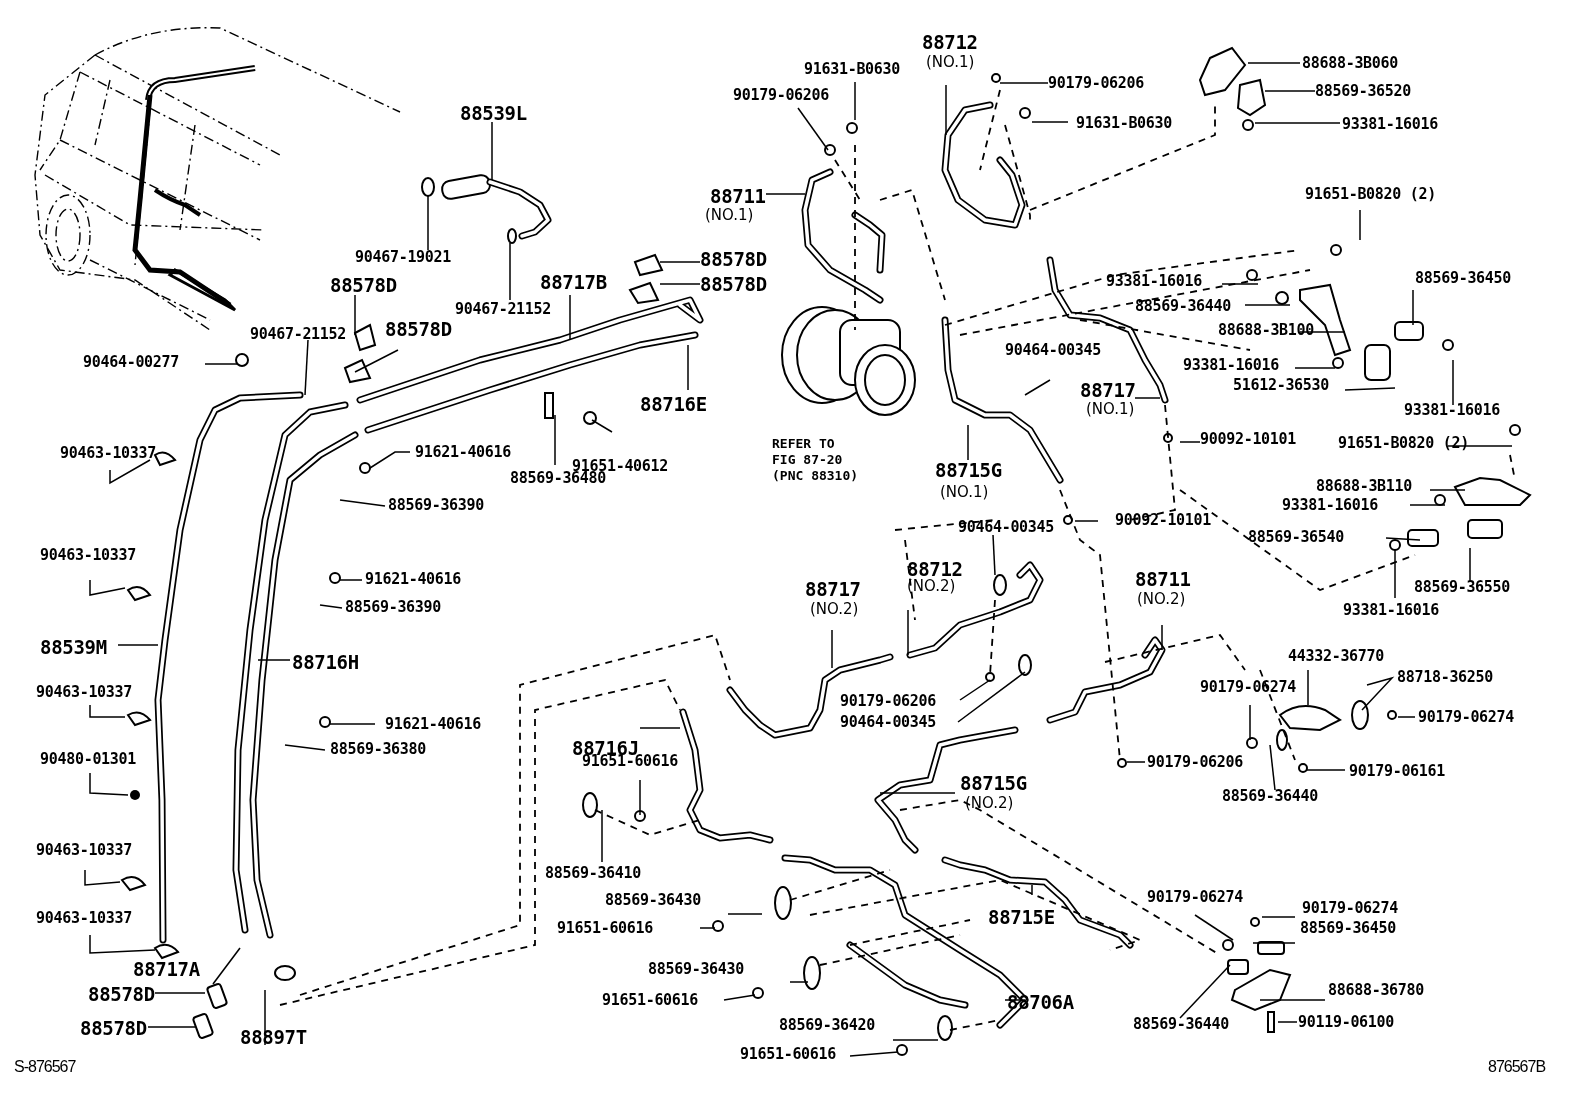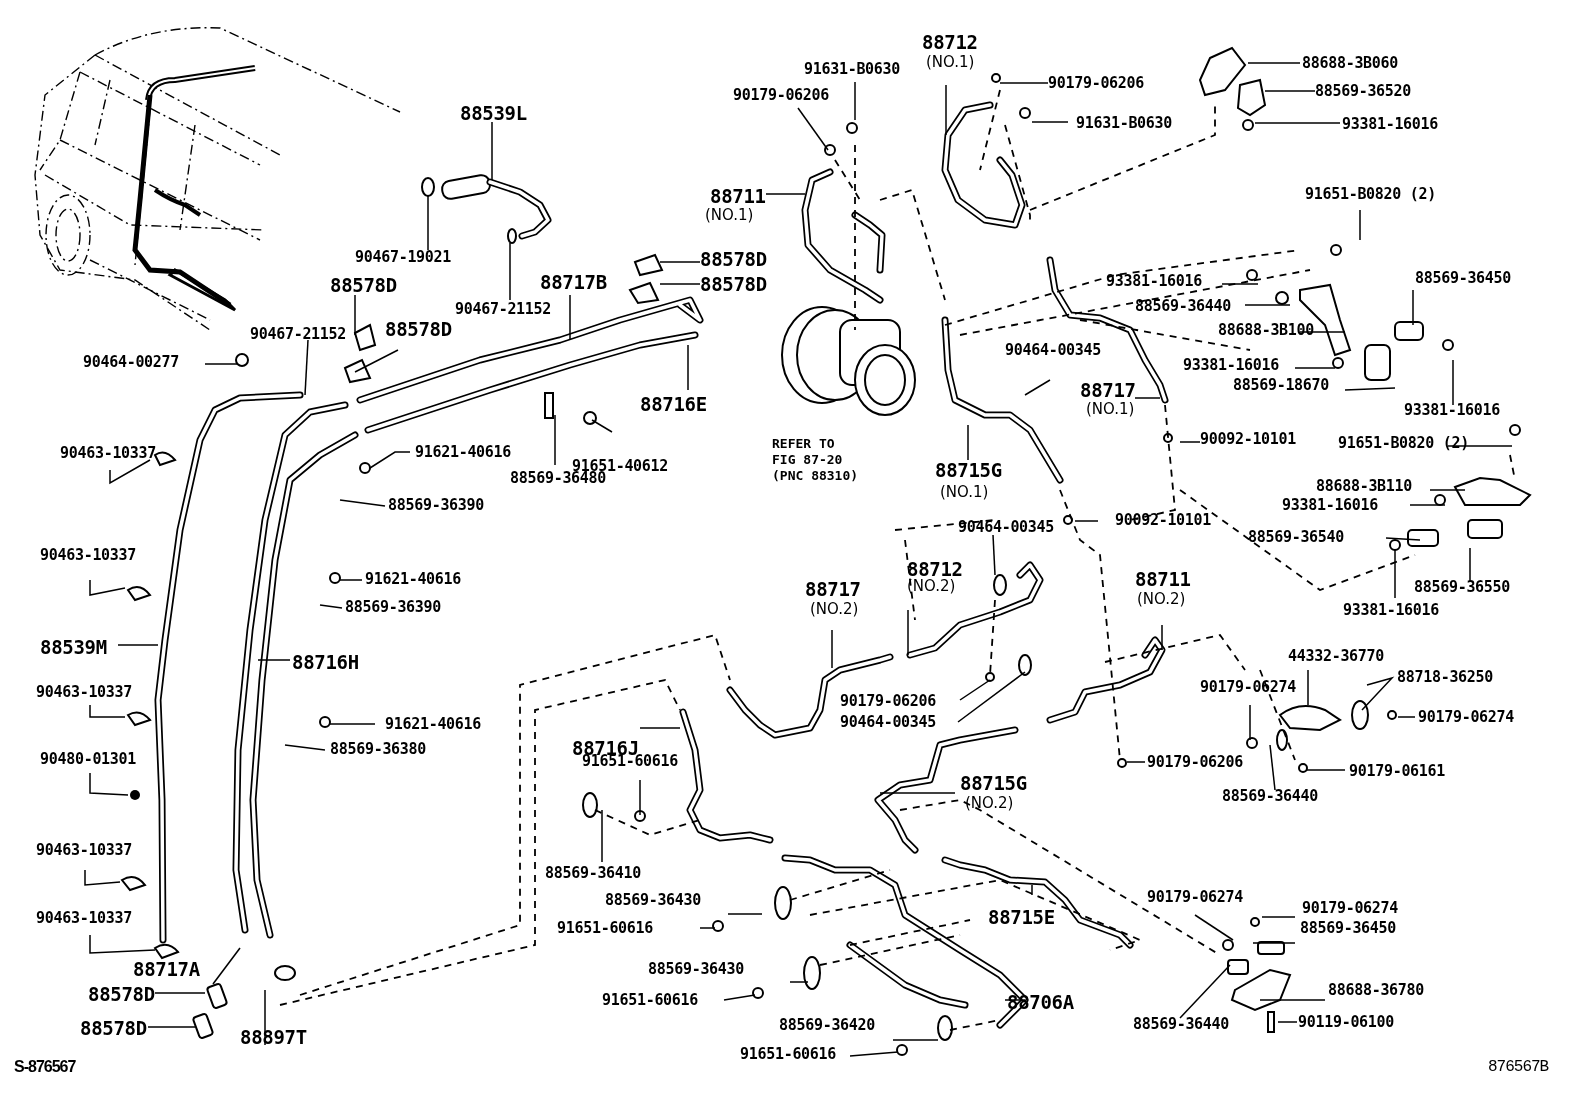--- a/index.html
+++ b/index.html
@@ -392,7 +392,7 @@
       <div class="lbl" style="left: 1415px; top: 271px;">88569-36450</div>
       <div class="lbl" style="left: 1186px; top: 323px; margin-left: 32px;">88688-3B100</div>
       <div class="lbl" style="left: 1183px; top: 358px;">93381-16016</div>
-      <div class="lbl" style="left: 1233px; top: 378px;">88569-18670</div>
+      <div class="lbl" style="left: 1233px; top: 378px;">51612-36530</div>
       <div class="lbl" style="left: 1404px; top: 403px;">93381-16016</div>
       <div class="lbl" style="left: 1005px; top: 343px;">90464-00345</div>
       <div class="lbl big" style="left: 1080px; top: 381px;">88717</div>

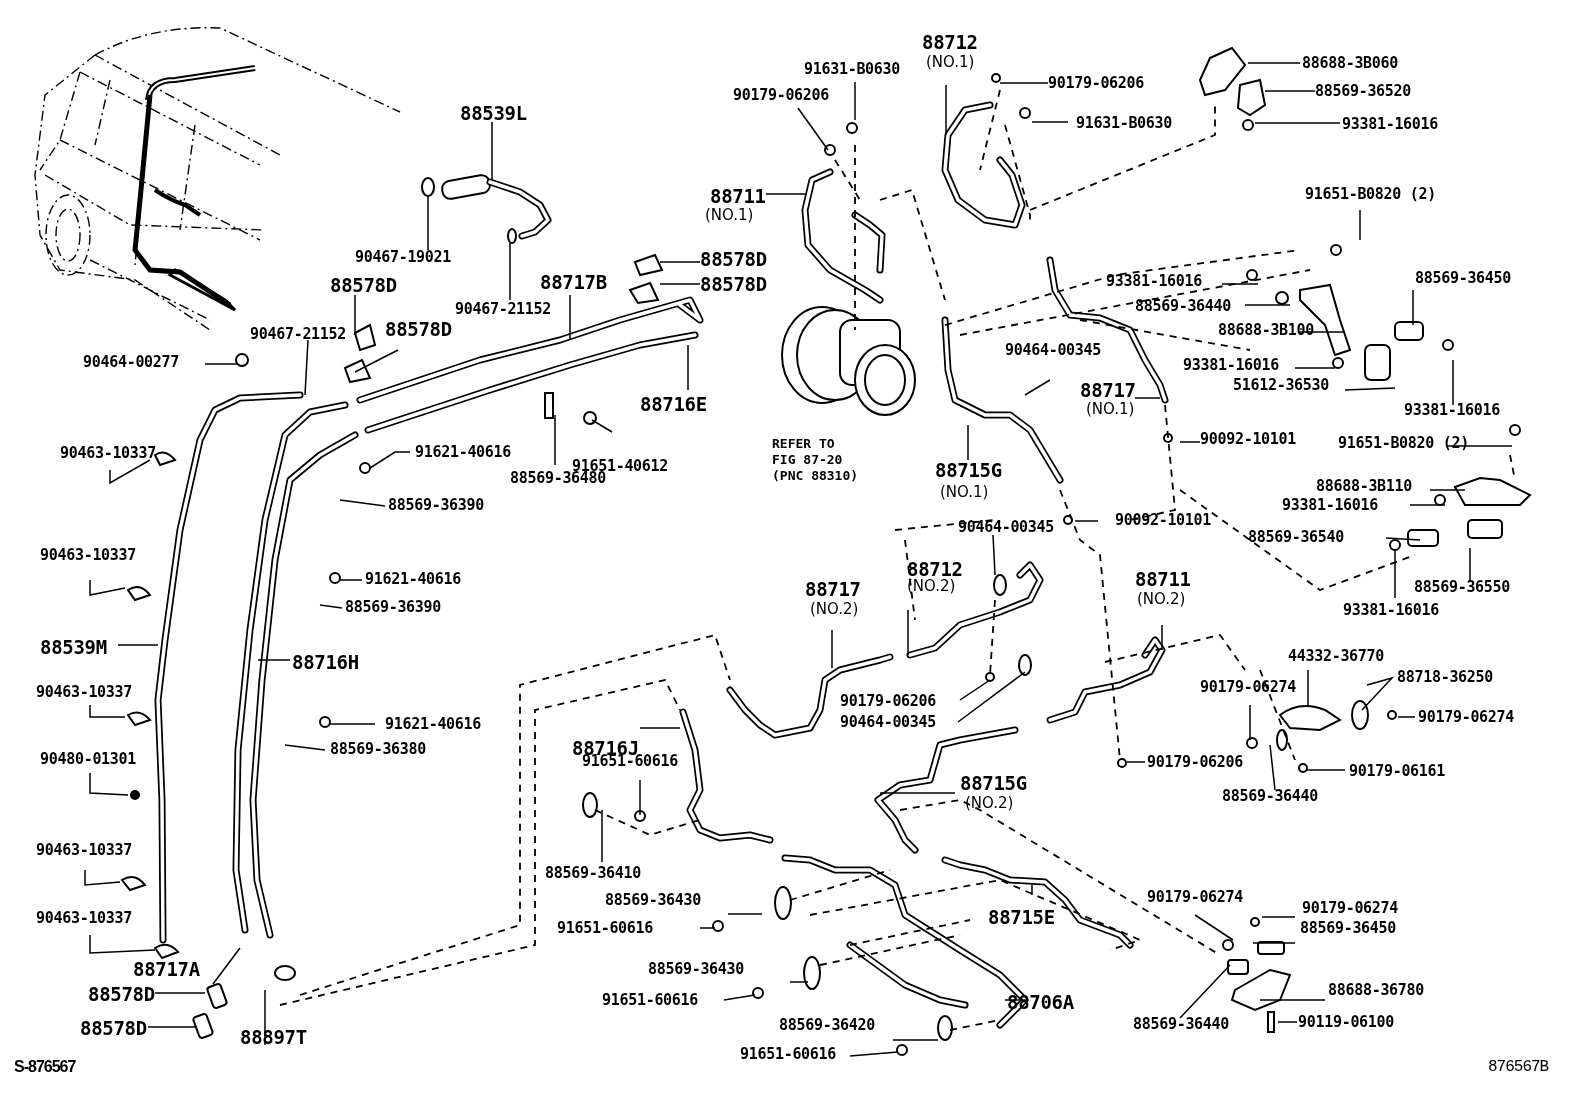--- a/index.html
+++ b/index.html
@@ -447,7 +447,7 @@
   <div class="note" style="left:772px; top:436px;">REFER TO
 FIG 87-20
 (PNC 88310)</div>
-  <div class="code" style="left:14px; top:1058px;font-weight:bold;">S-876567</div>
+  <div class="code" style="left:14px; top:1058px;">S-876567</div>
   <div class="code" style="left:1488px; top:1058px;font-family:Liberation Mono, monospace;">876567B</div>
 </div>
 

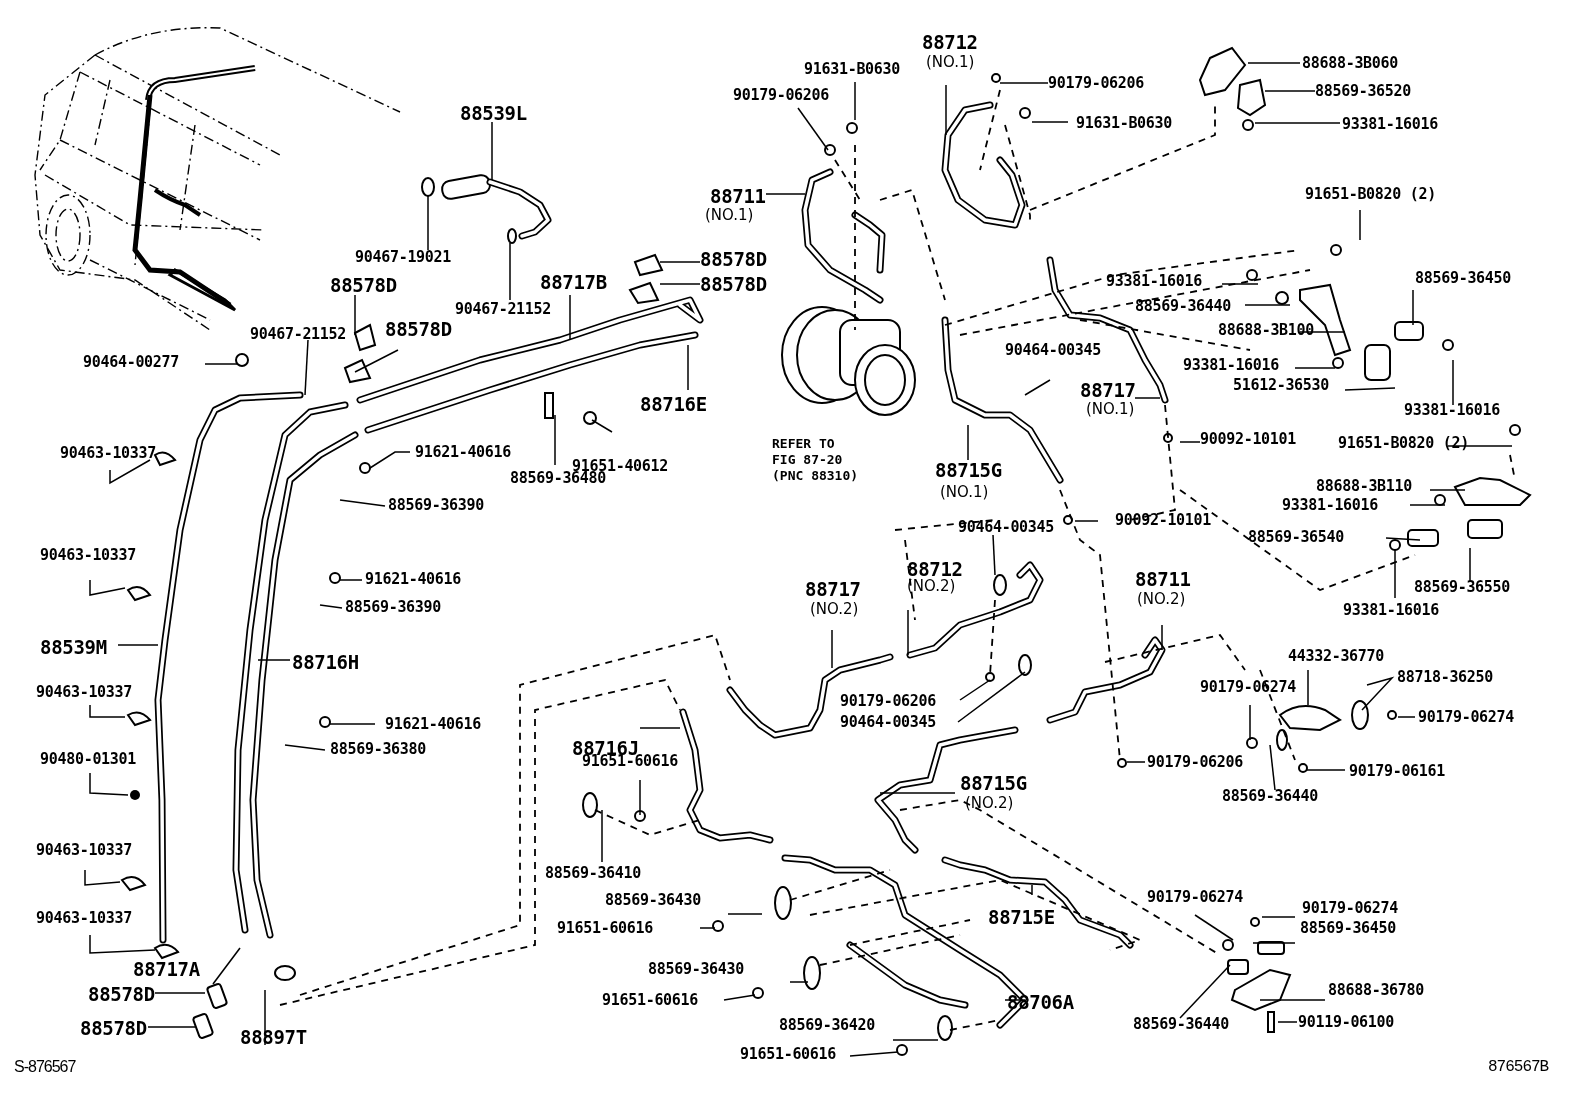--- a/index.html
+++ b/index.html
@@ -448,7 +448,7 @@
 FIG 87-20
 (PNC 88310)</div>
   <div class="code" style="left:14px; top:1058px;">S-876567</div>
-  <div class="code" style="left:1488px; top:1058px;font-family:Liberation Mono, monospace;">876567B</div>
+  <div class="code" style="left:1488px; top:1058px;">876567B</div>
 </div>
 
 </body></html>

